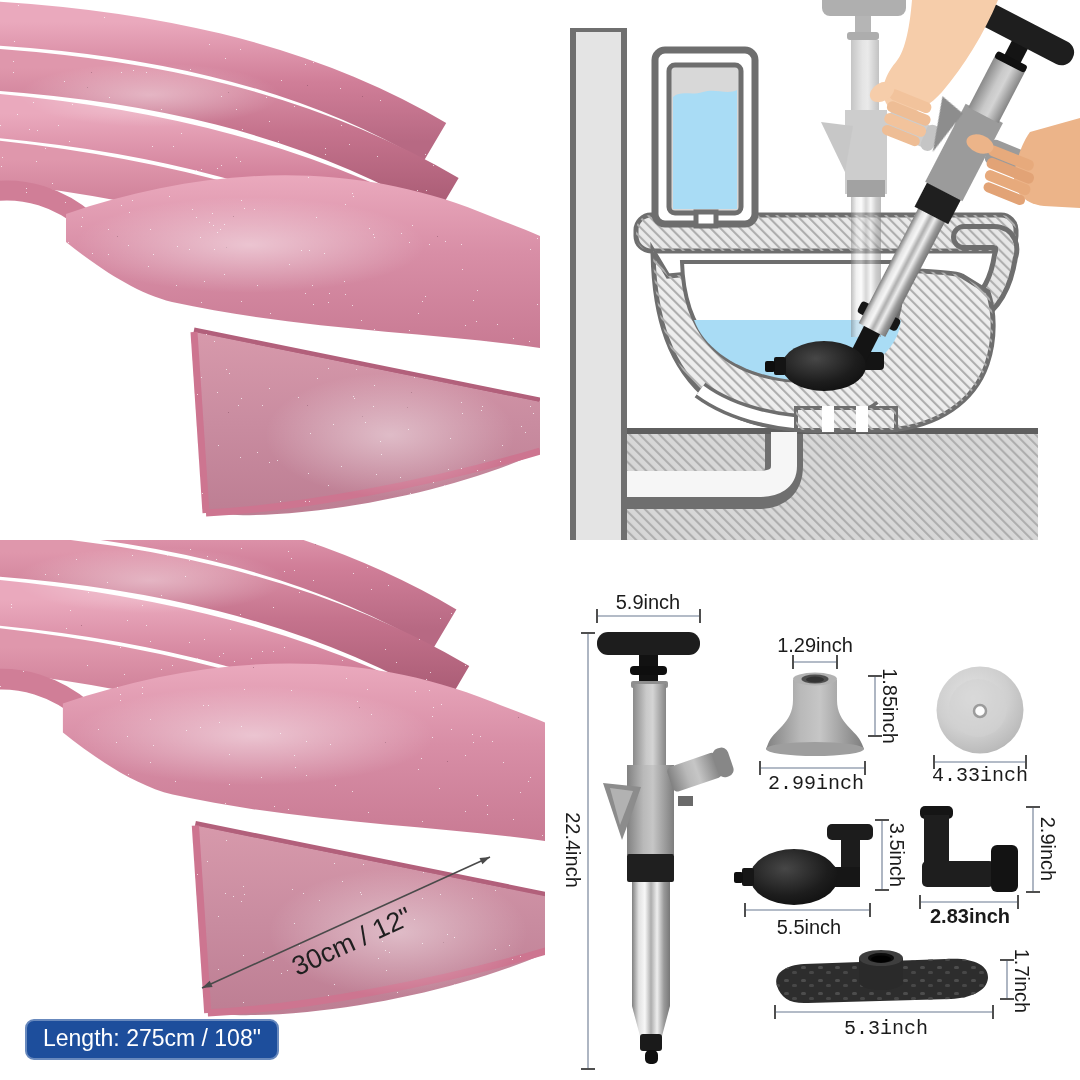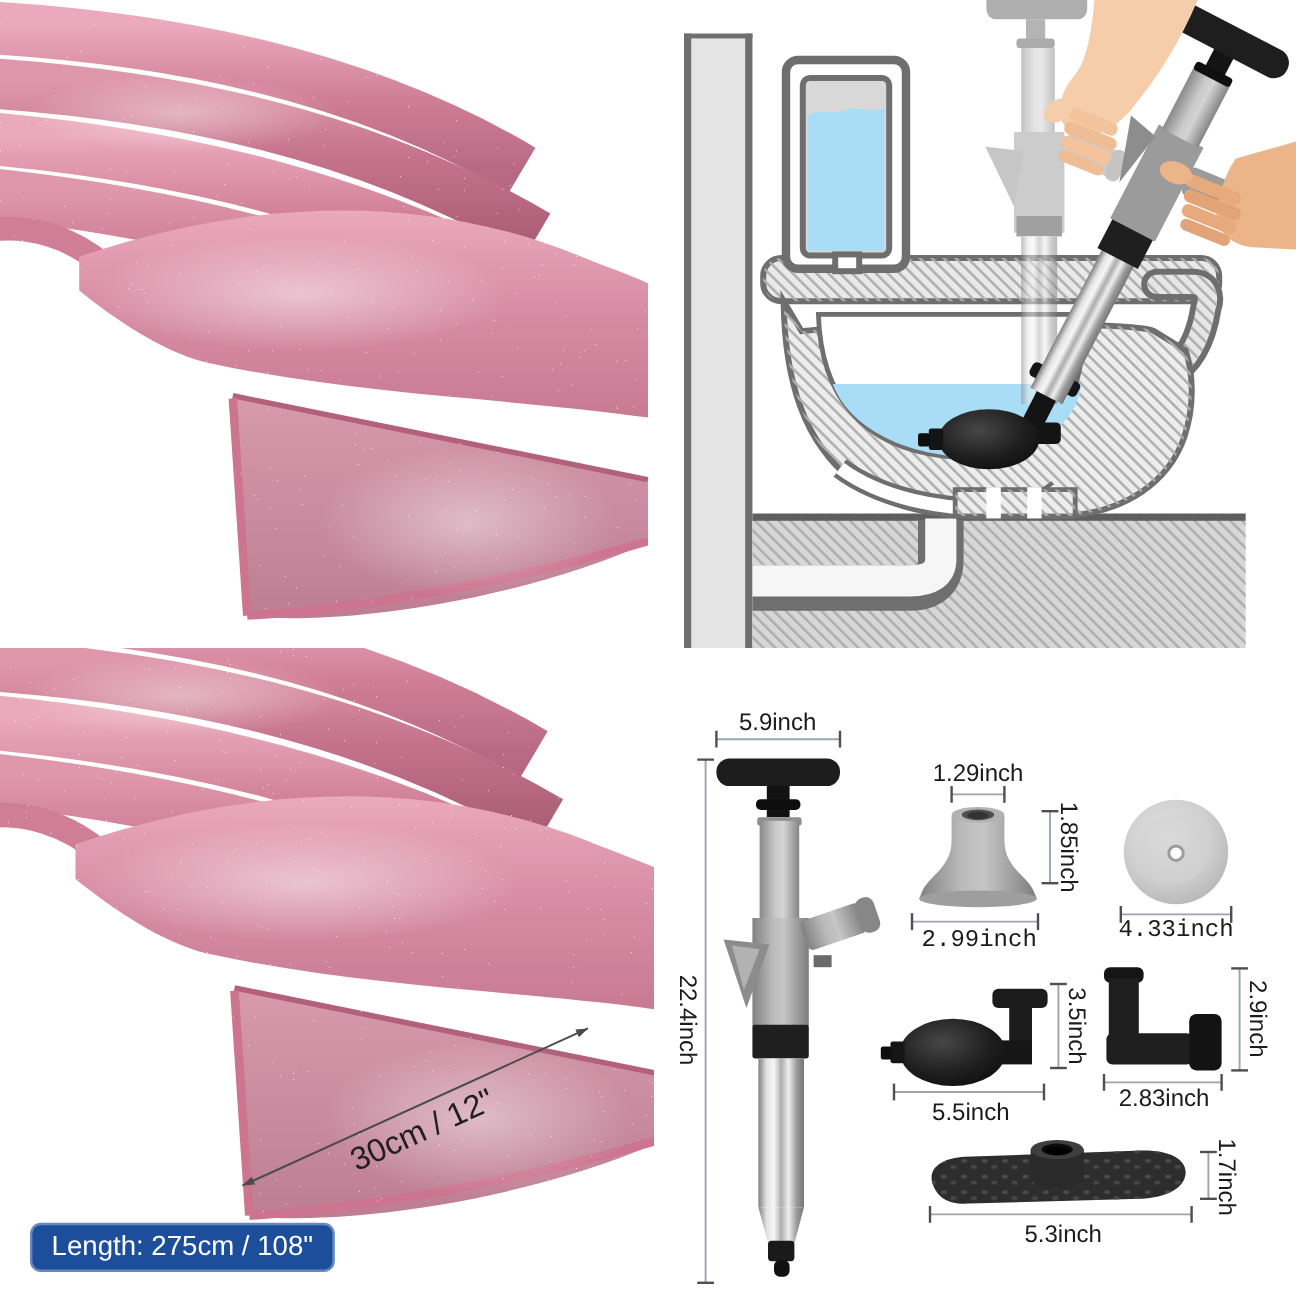--- a/index.html
+++ b/index.html
@@ -399,7 +399,7 @@
     <div class="lab v" style="left:337px;top:283px;">3.5inch</div>
     <div class="lab" style="left:249px;top:355px;text-align:right;">5.5inch</div>
     <div class="lab v" style="left:488px;top:277px;">2.9inch</div>
-    <div class="lab" style="left:410px;top:344px;">2.83inch</div>
+    <div class="lab" style="left:410px;top:344px;font-weight:bold;">2.83inch</div>
     <div class="lab v" style="left:462px;top:409px;">1.7inch</div>
     <div class="lab" style="left:326px;top:457px;">5.3inch</div>
   </div>

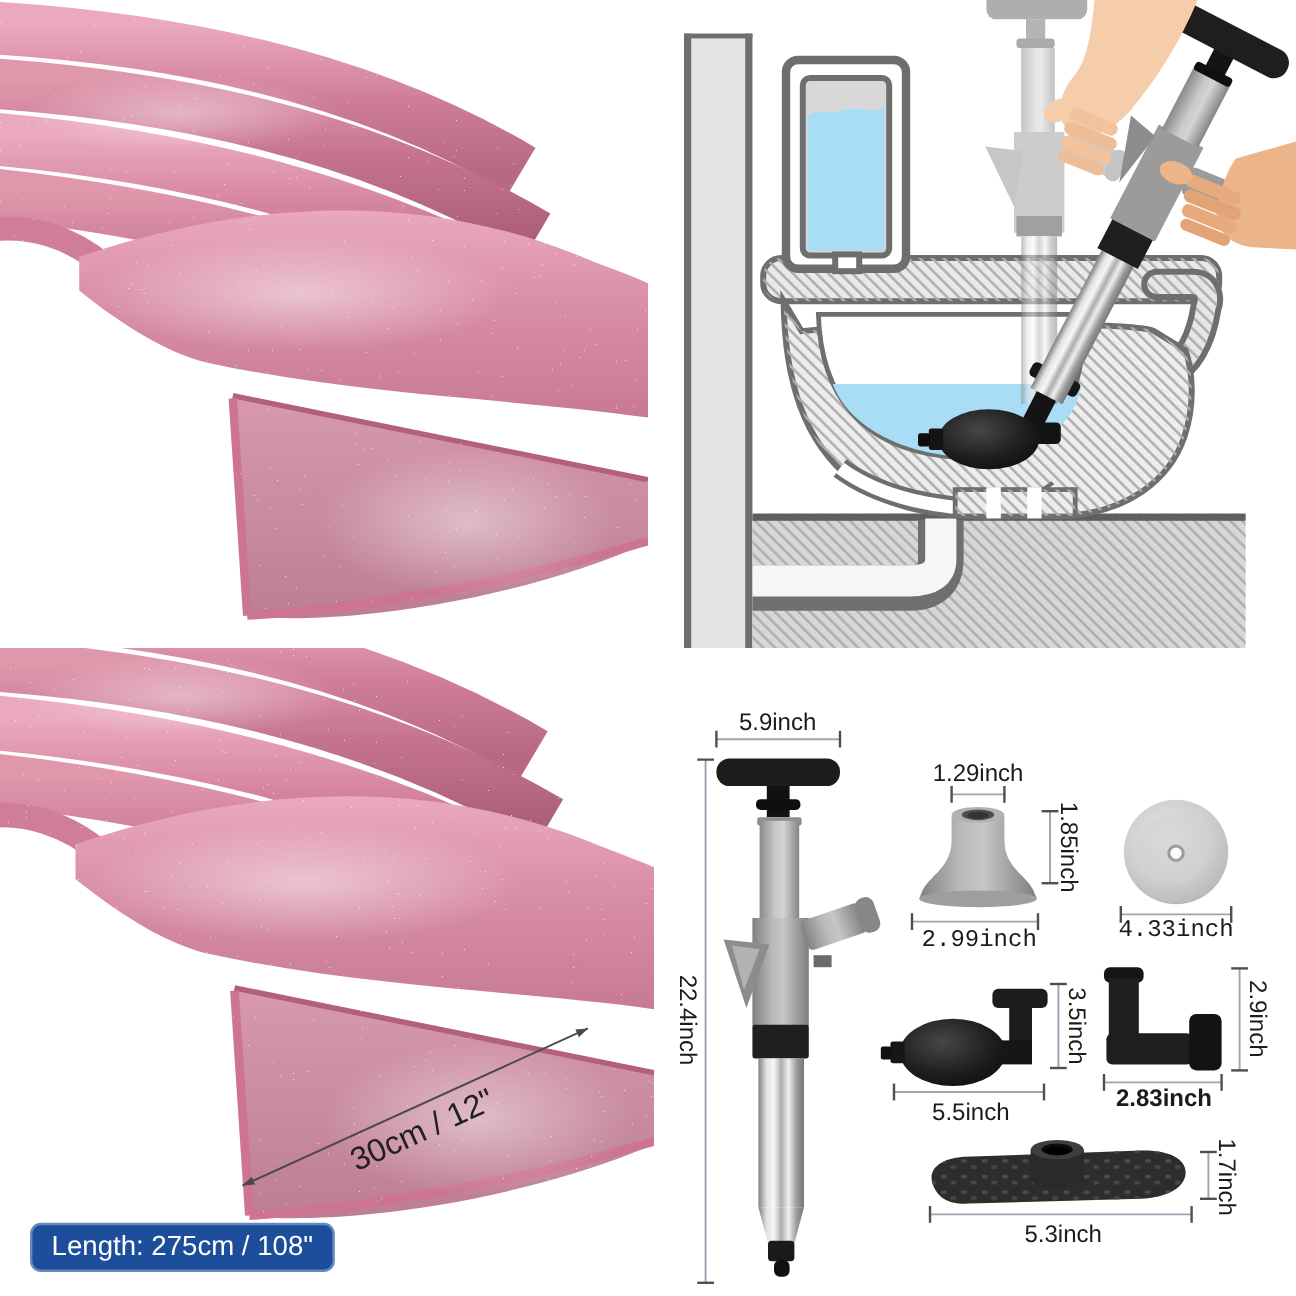--- a/index.html
+++ b/index.html
@@ -401,7 +401,7 @@
     <div class="lab v" style="left:488px;top:277px;">2.9inch</div>
     <div class="lab" style="left:410px;top:344px;font-weight:bold;">2.83inch</div>
     <div class="lab v" style="left:462px;top:409px;">1.7inch</div>
-    <div class="lab" style="left:326px;top:457px;">5.3inch</div>
+    <div class="lab" style="left:326px;top:457px;font-family:Liberation Mono, monospace;">5.3inch</div>
   </div>
 
 </div>

